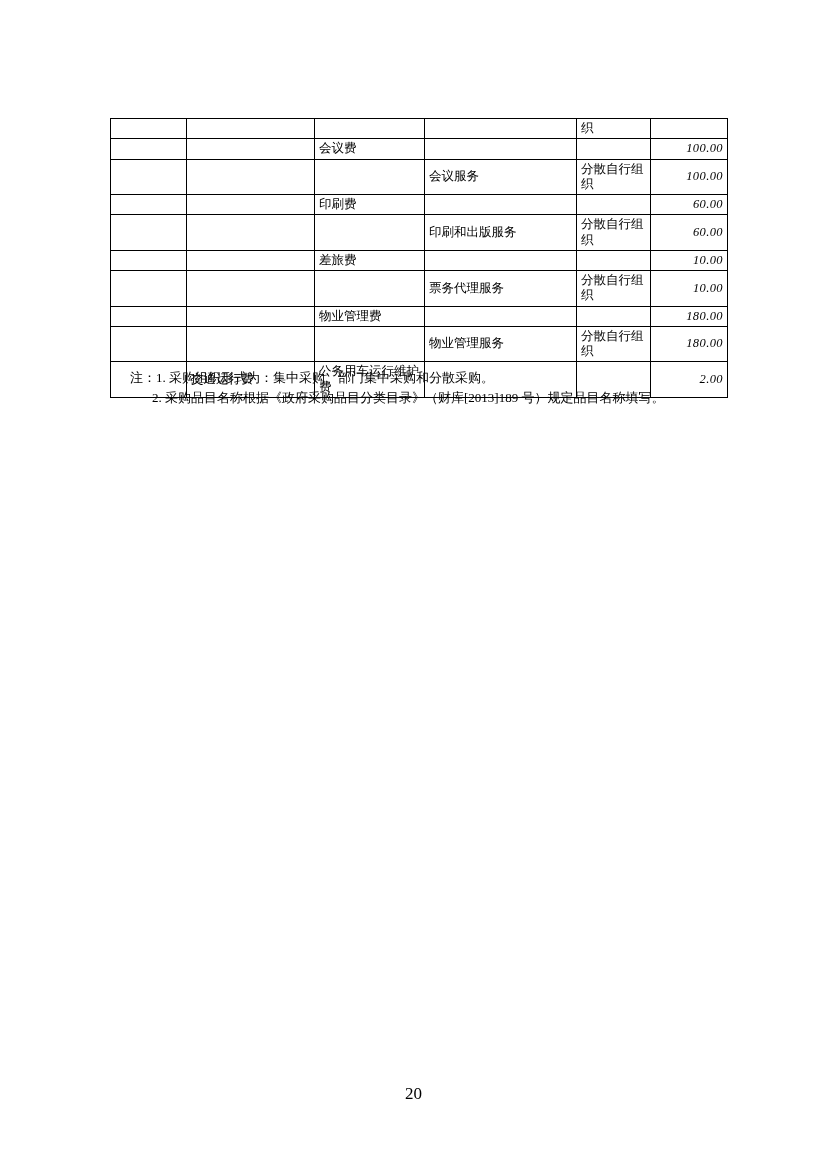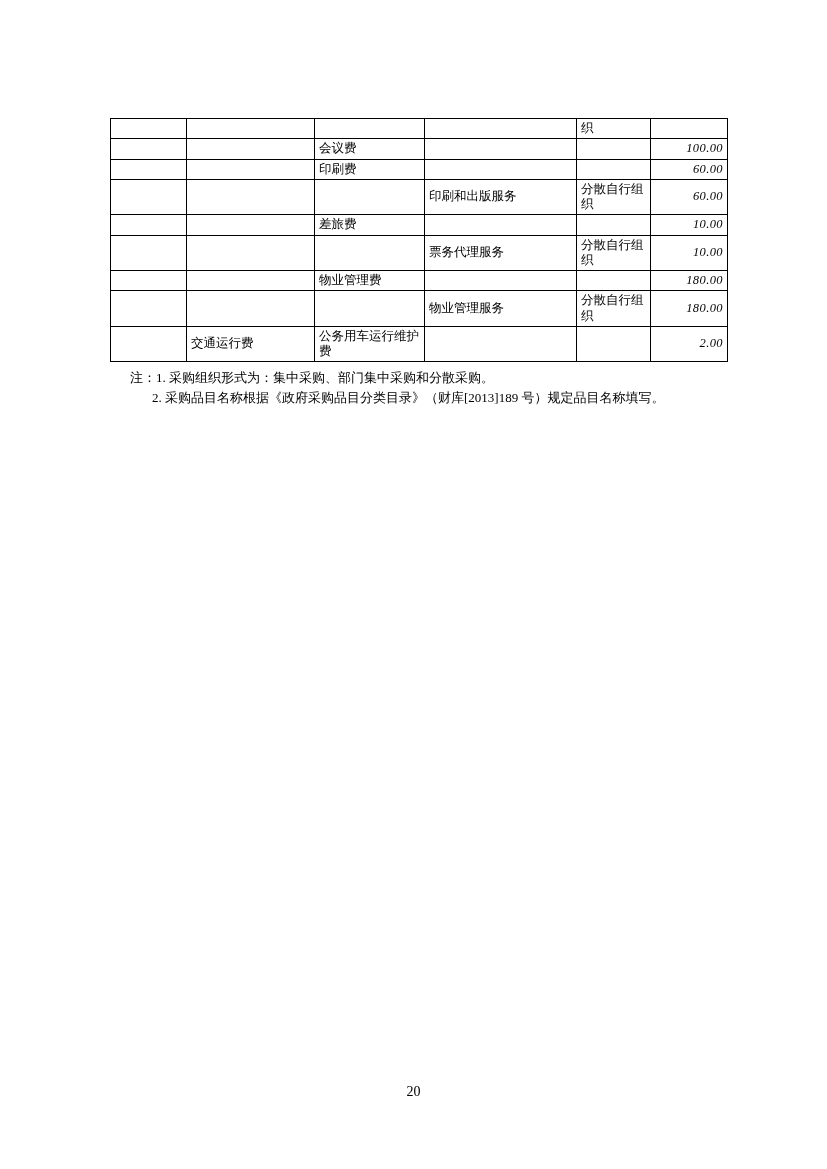--- a/index.html
+++ b/index.html
@@ -118,6 +118,14 @@
         <tr>
           <td class="blank"></td>
           <td class="blank"></td>
+          <td></td>
+          <td>会议服务</td>
+          <td class="org">分散自行组织</td>
+          <td class="num">100.00</td>
+        </tr>
+        <tr>
+          <td class="blank"></td>
+          <td class="blank"></td>
           <td>印刷费</td>
           <td></td>
           <td class="org"></td>

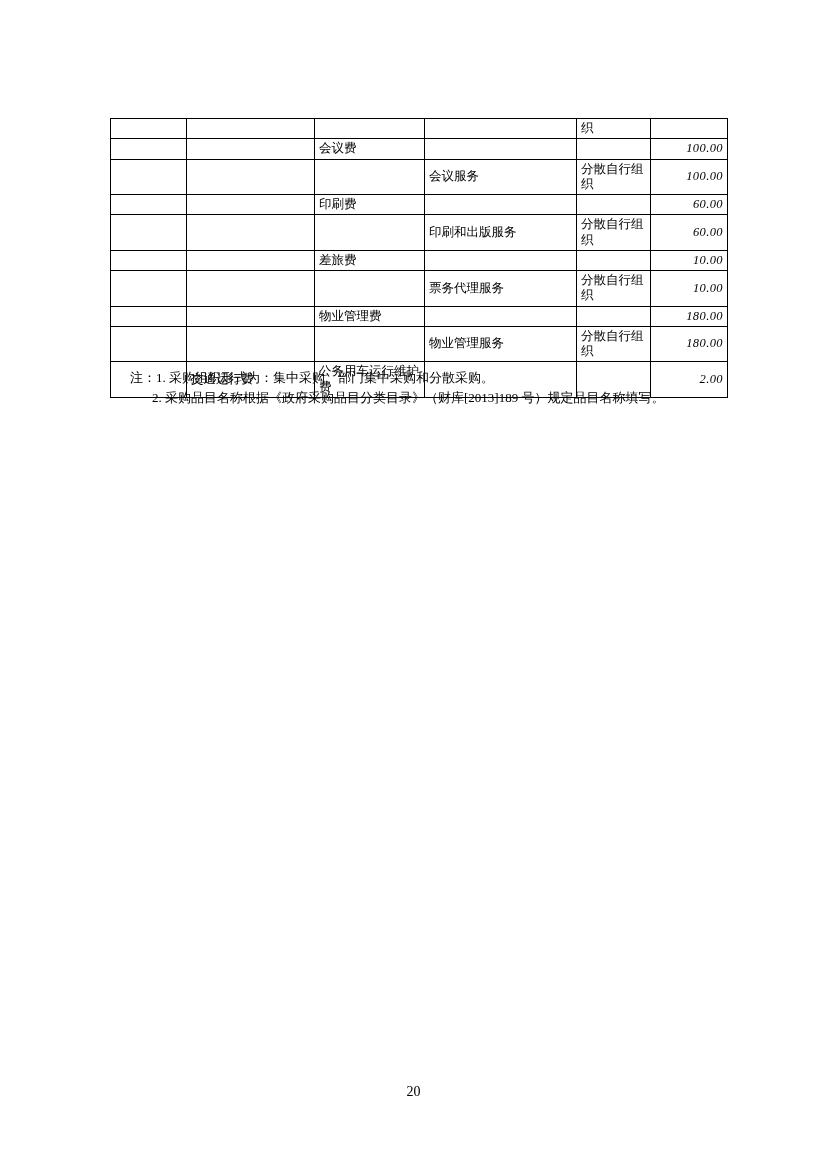--- a/index.html
+++ b/index.html
@@ -80,7 +80,7 @@
     top: 1084px;
     width: 827px;
     text-align: center;
-    font-size: 14px;
+    font-size: 17px;
   }
 </style>
 </head>

